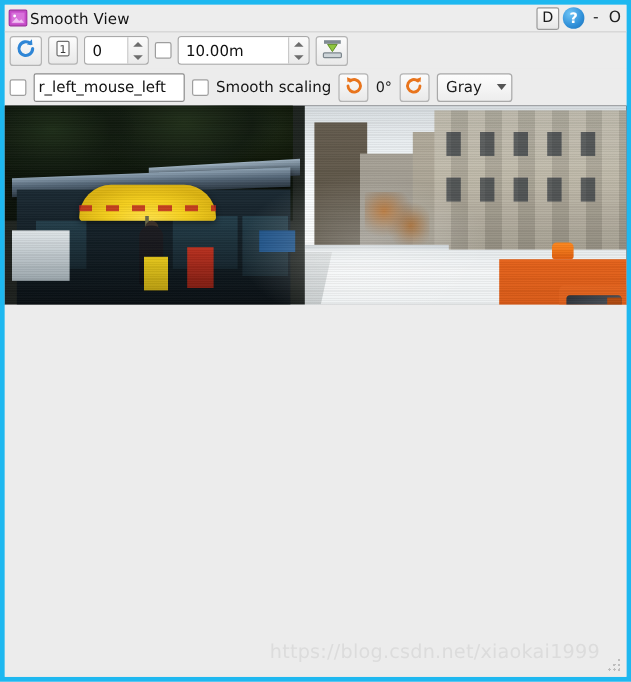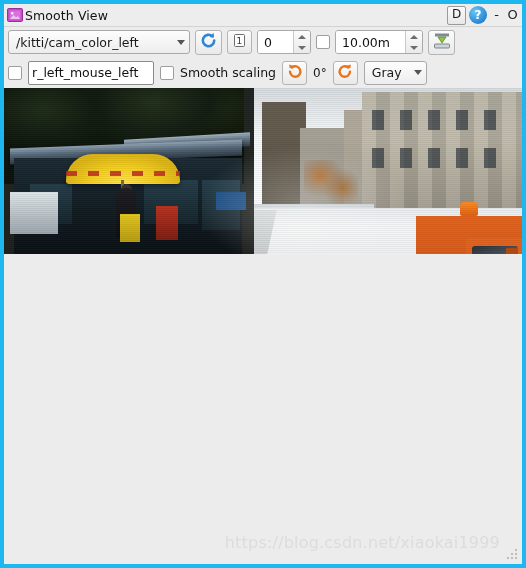--- a/index.html
+++ b/index.html
@@ -482,10 +482,6 @@
 
   <div class="toolbar" id="toolbar1">
 
-    <div class="combo" id="topic-combo">
-      <span class="ctext">/kitti/cam_color_left</span>
-      <span class="caret"></span>
-    </div>
 
     <div class="tbtn" id="refresh-btn">
       <span>

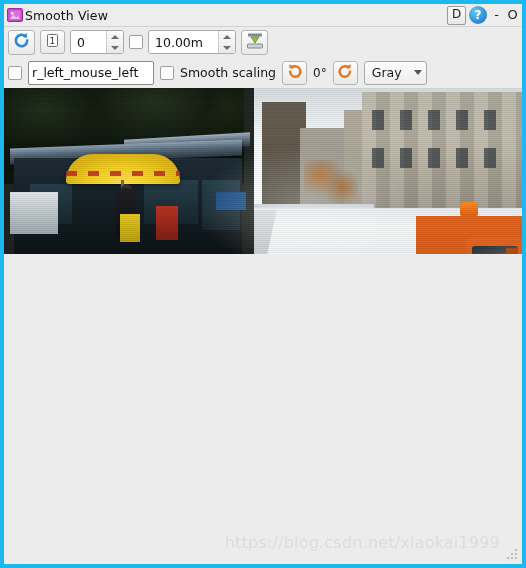--- a/index.html
+++ b/index.html
@@ -166,7 +166,7 @@
     overflow: hidden;
   }
   #index-spin { width: 54px; }
-  #range-spin { width: 88px; }
+  #range-spin { width: 110px; }
   .spin .sval {
     flex: 1 1 auto;
     display: flex;

